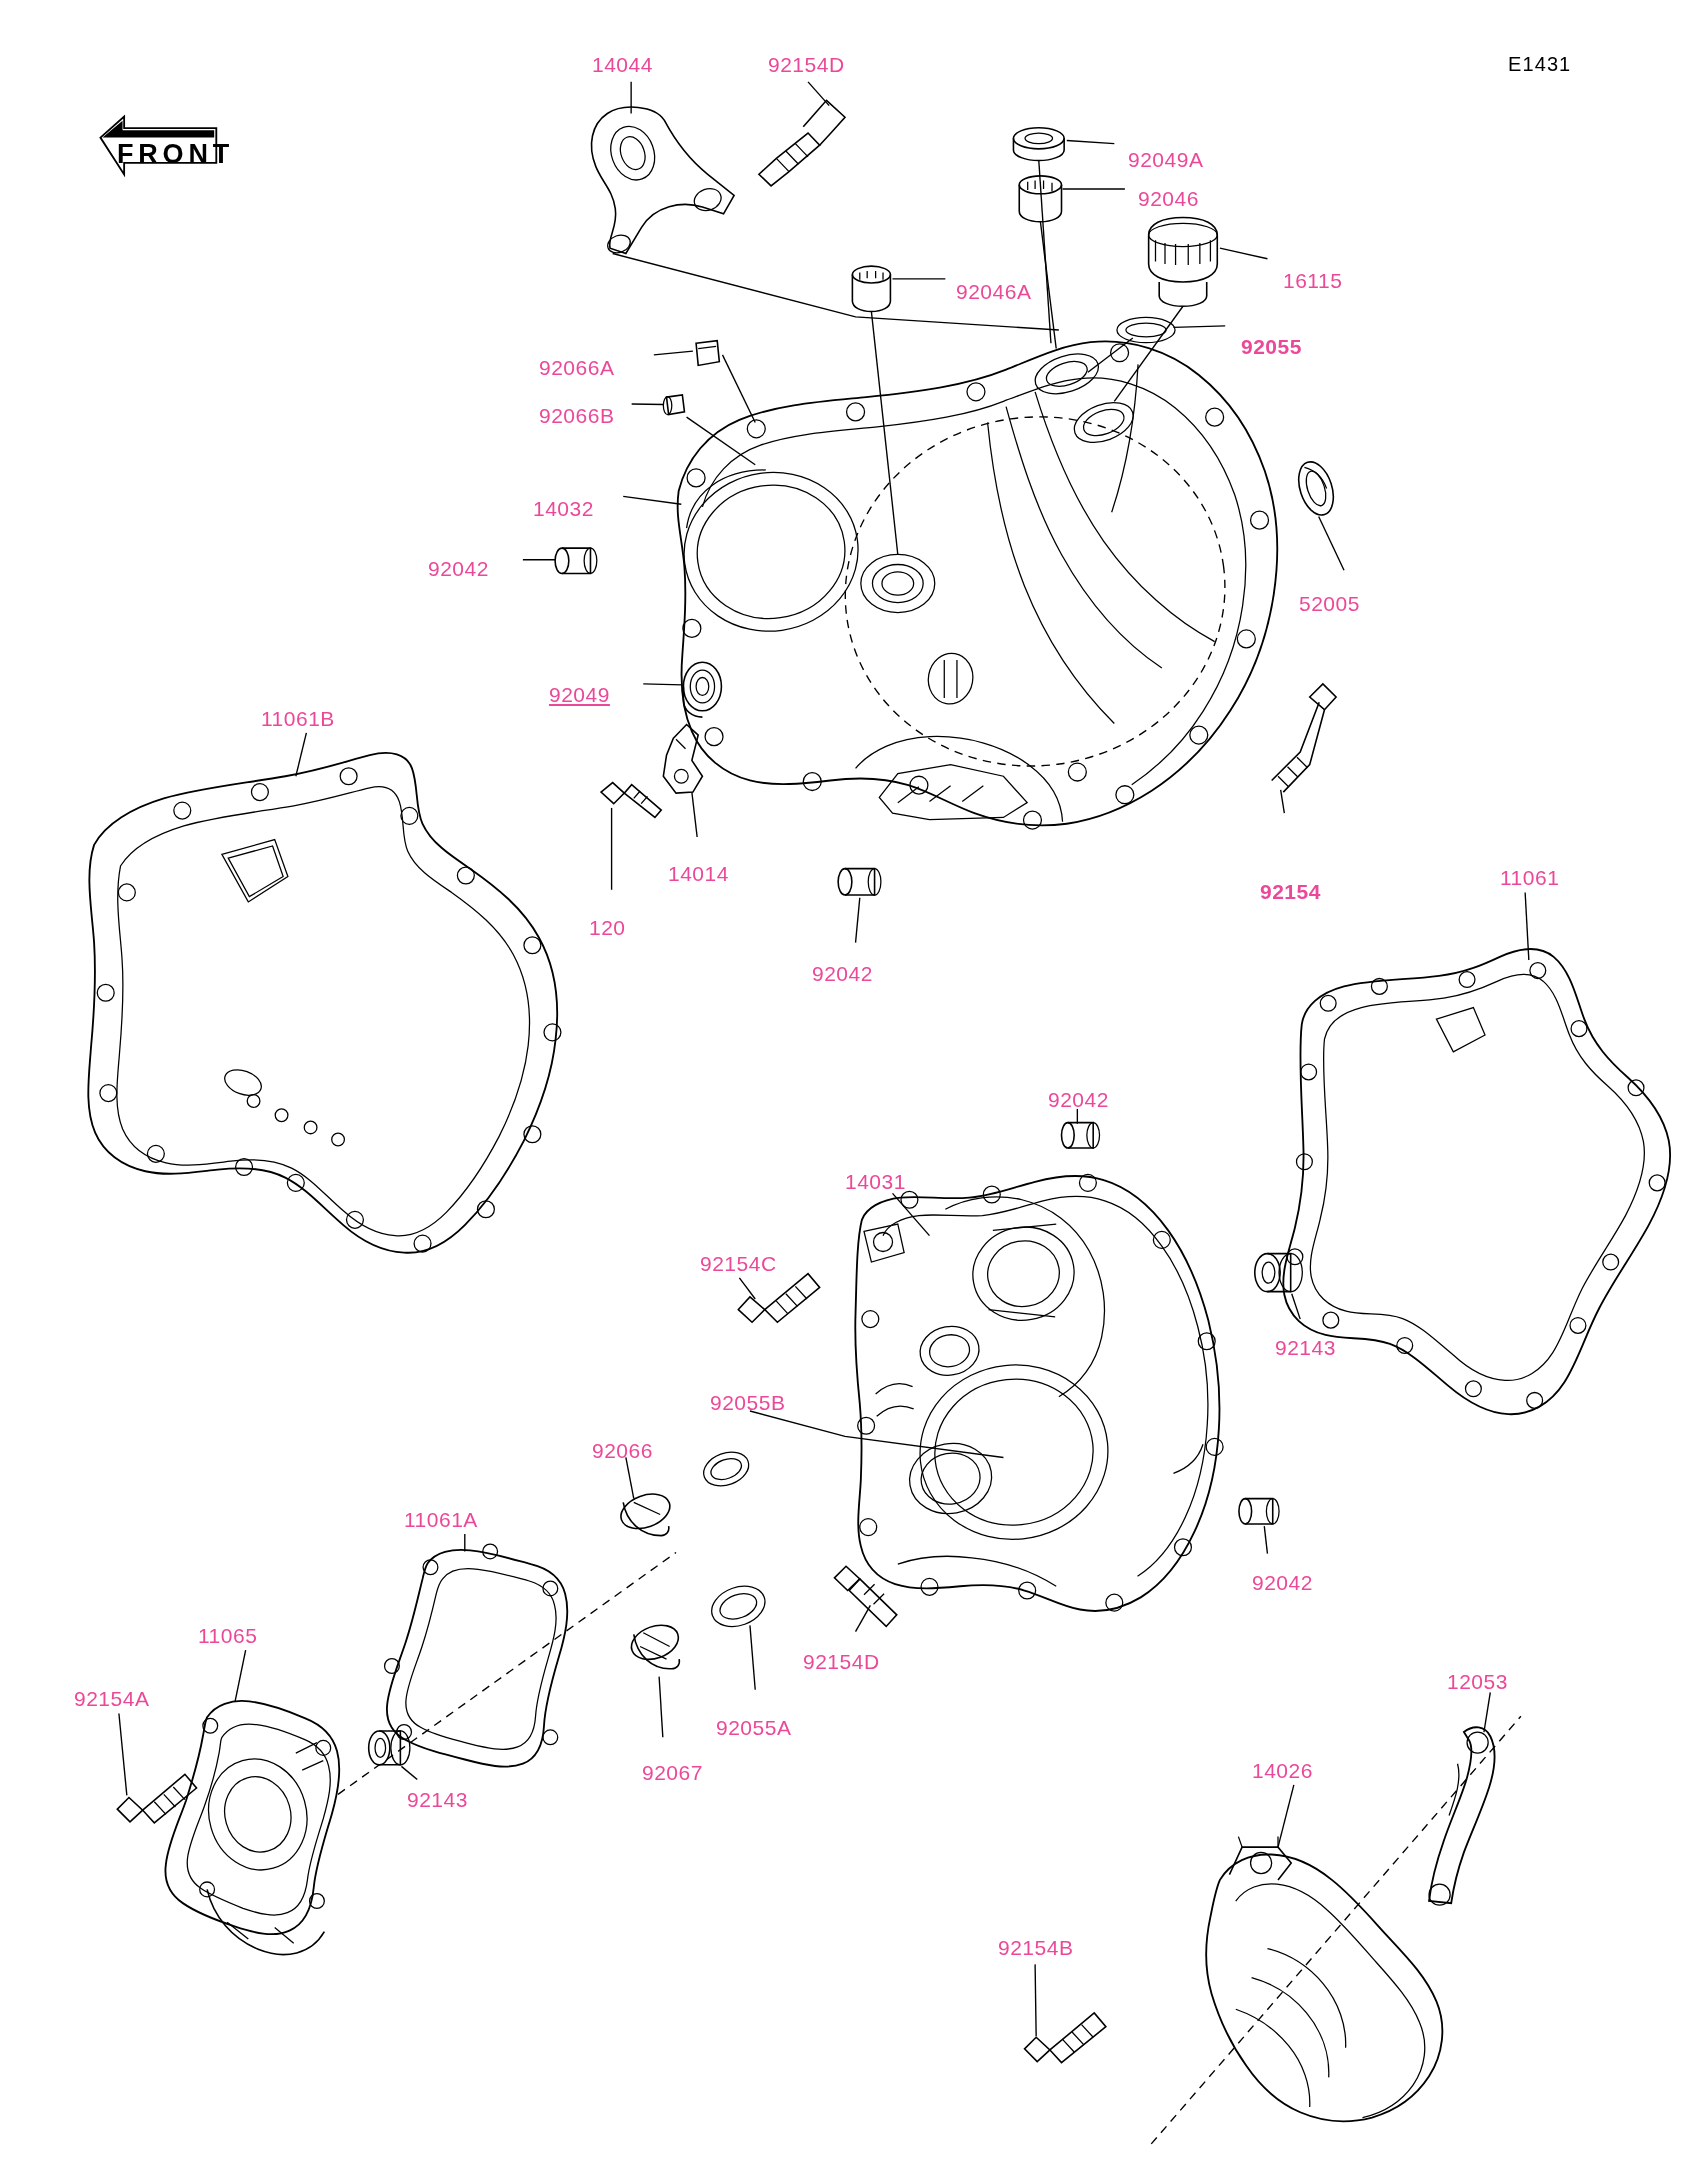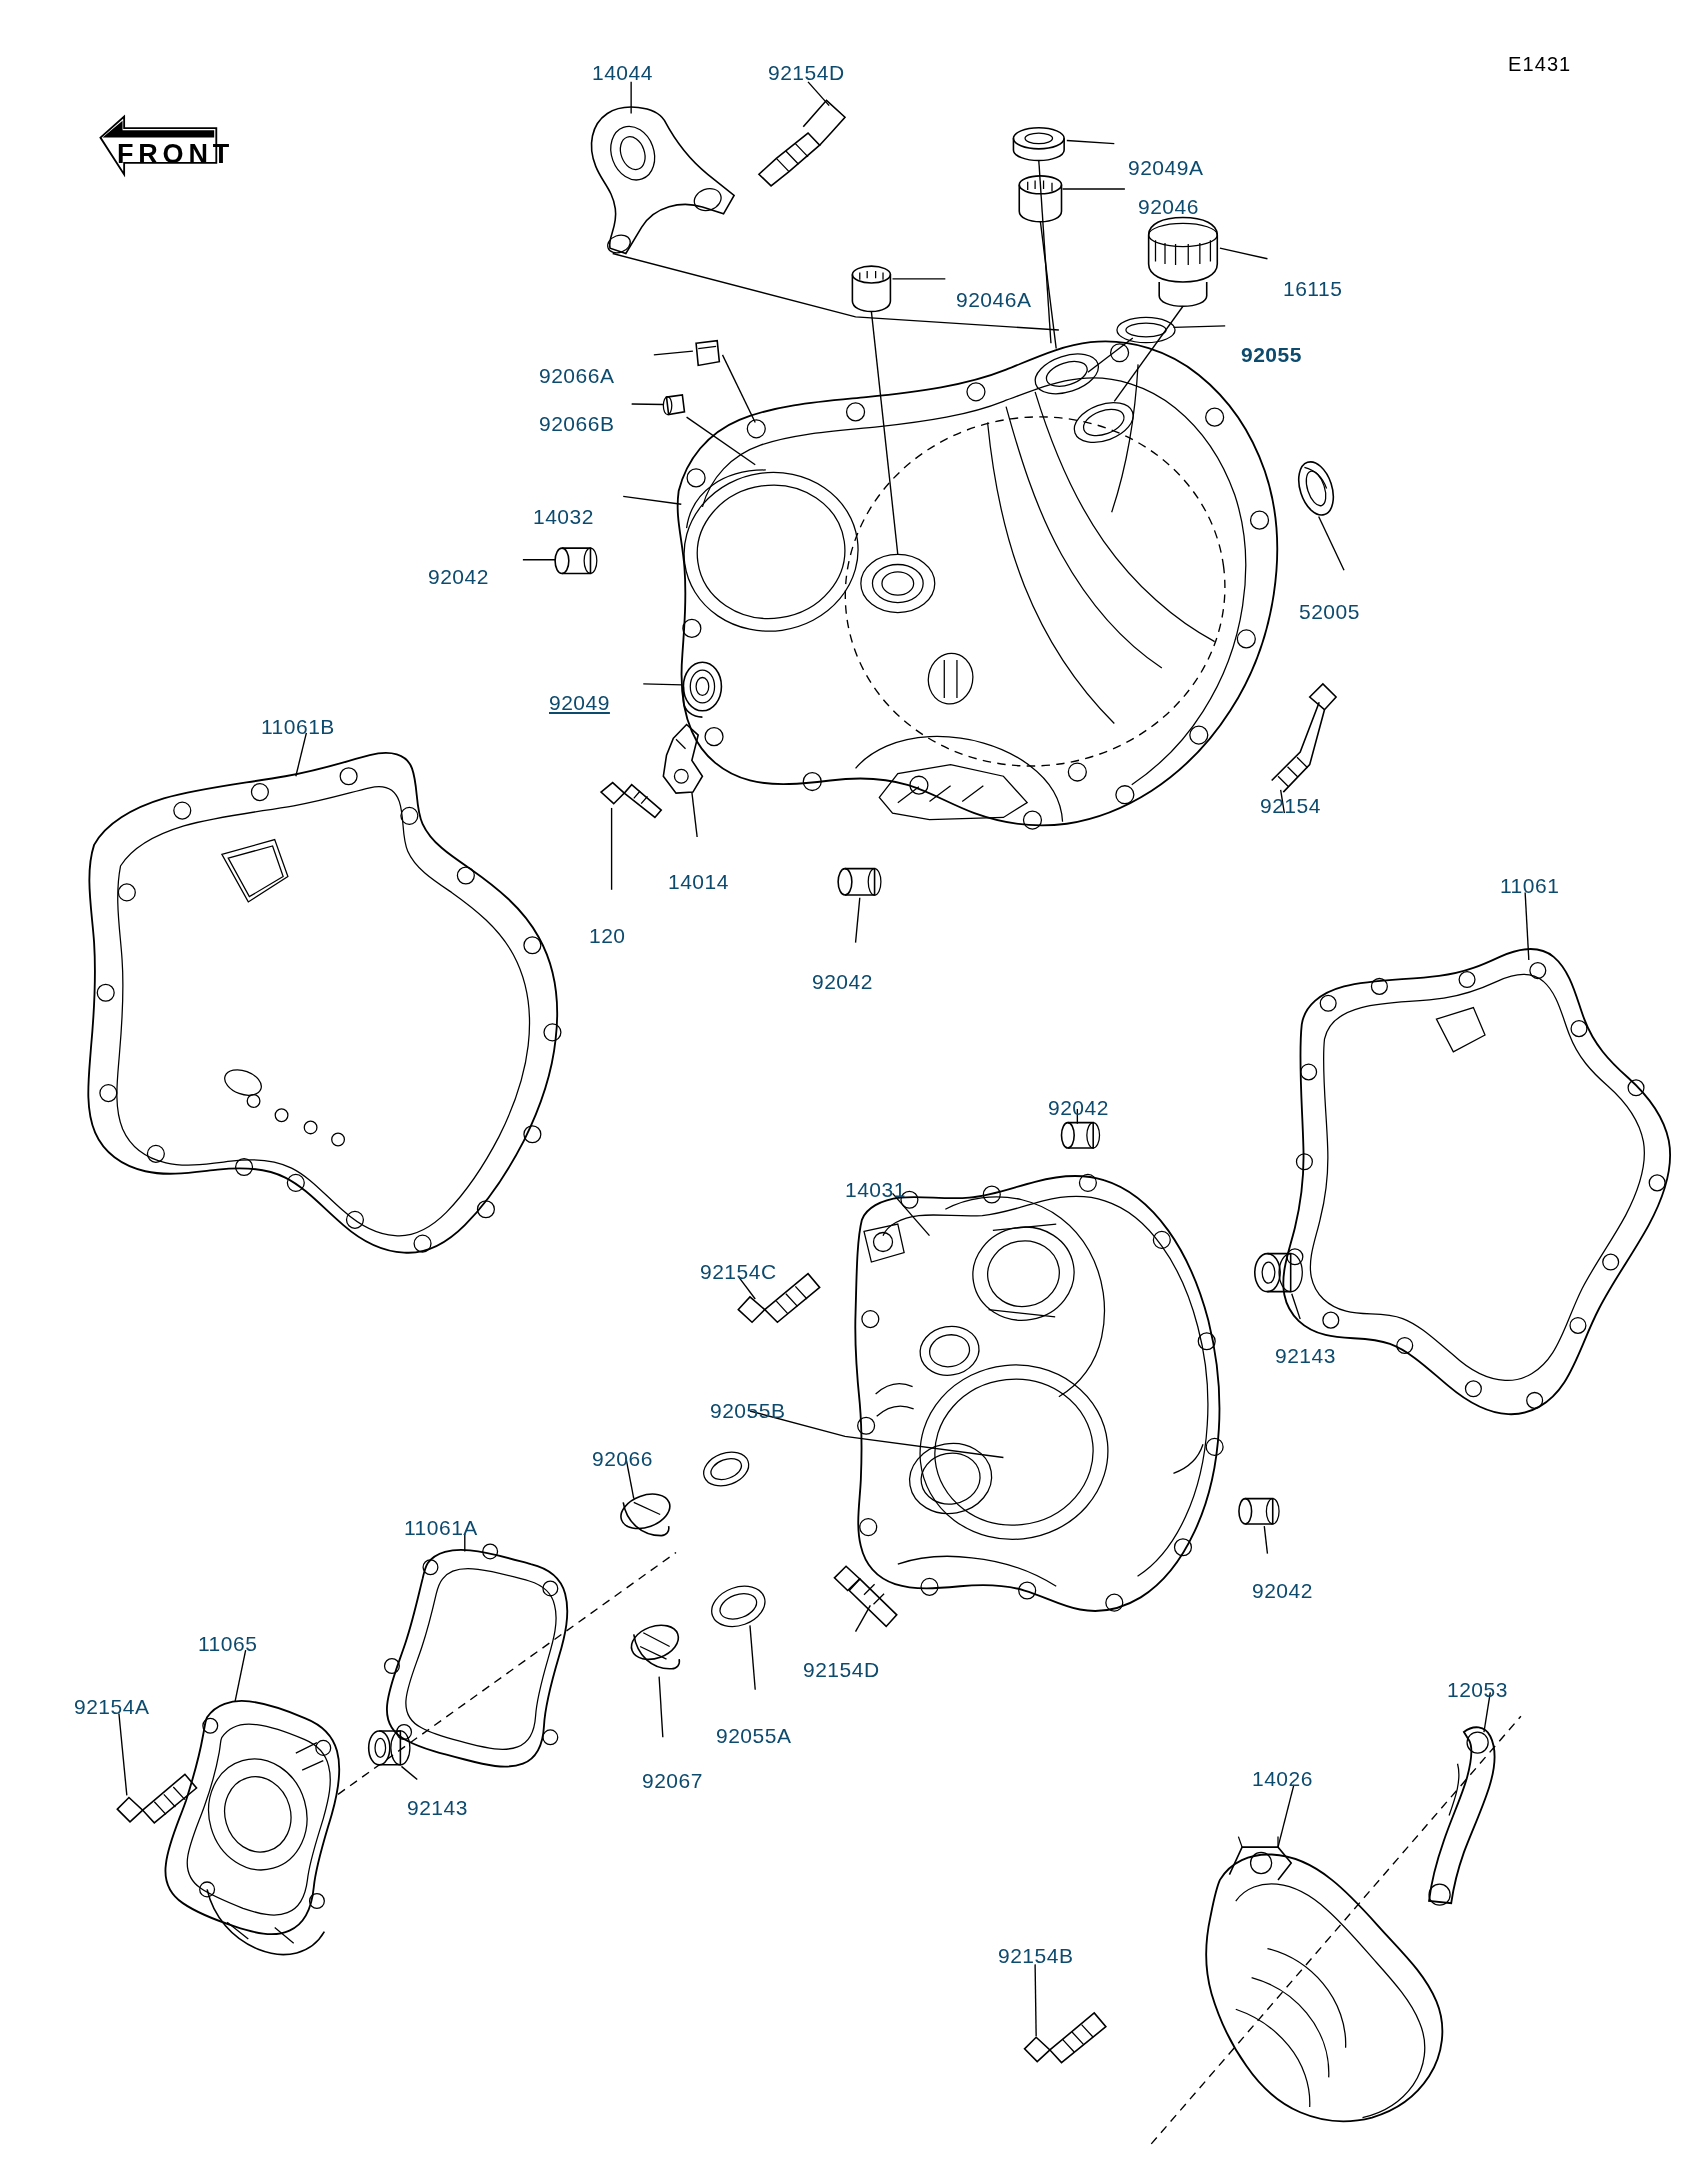--- a/index.html
+++ b/index.html
@@ -27,8 +27,7 @@
     font-size: 21px;
     letter-spacing: 0.5px;
     white-space: nowrap;
-    color: #0c4a6e;
-    margin-top: 8px;
+    color: #ec4899;
   }
   .diagram-code {
     position: absolute;

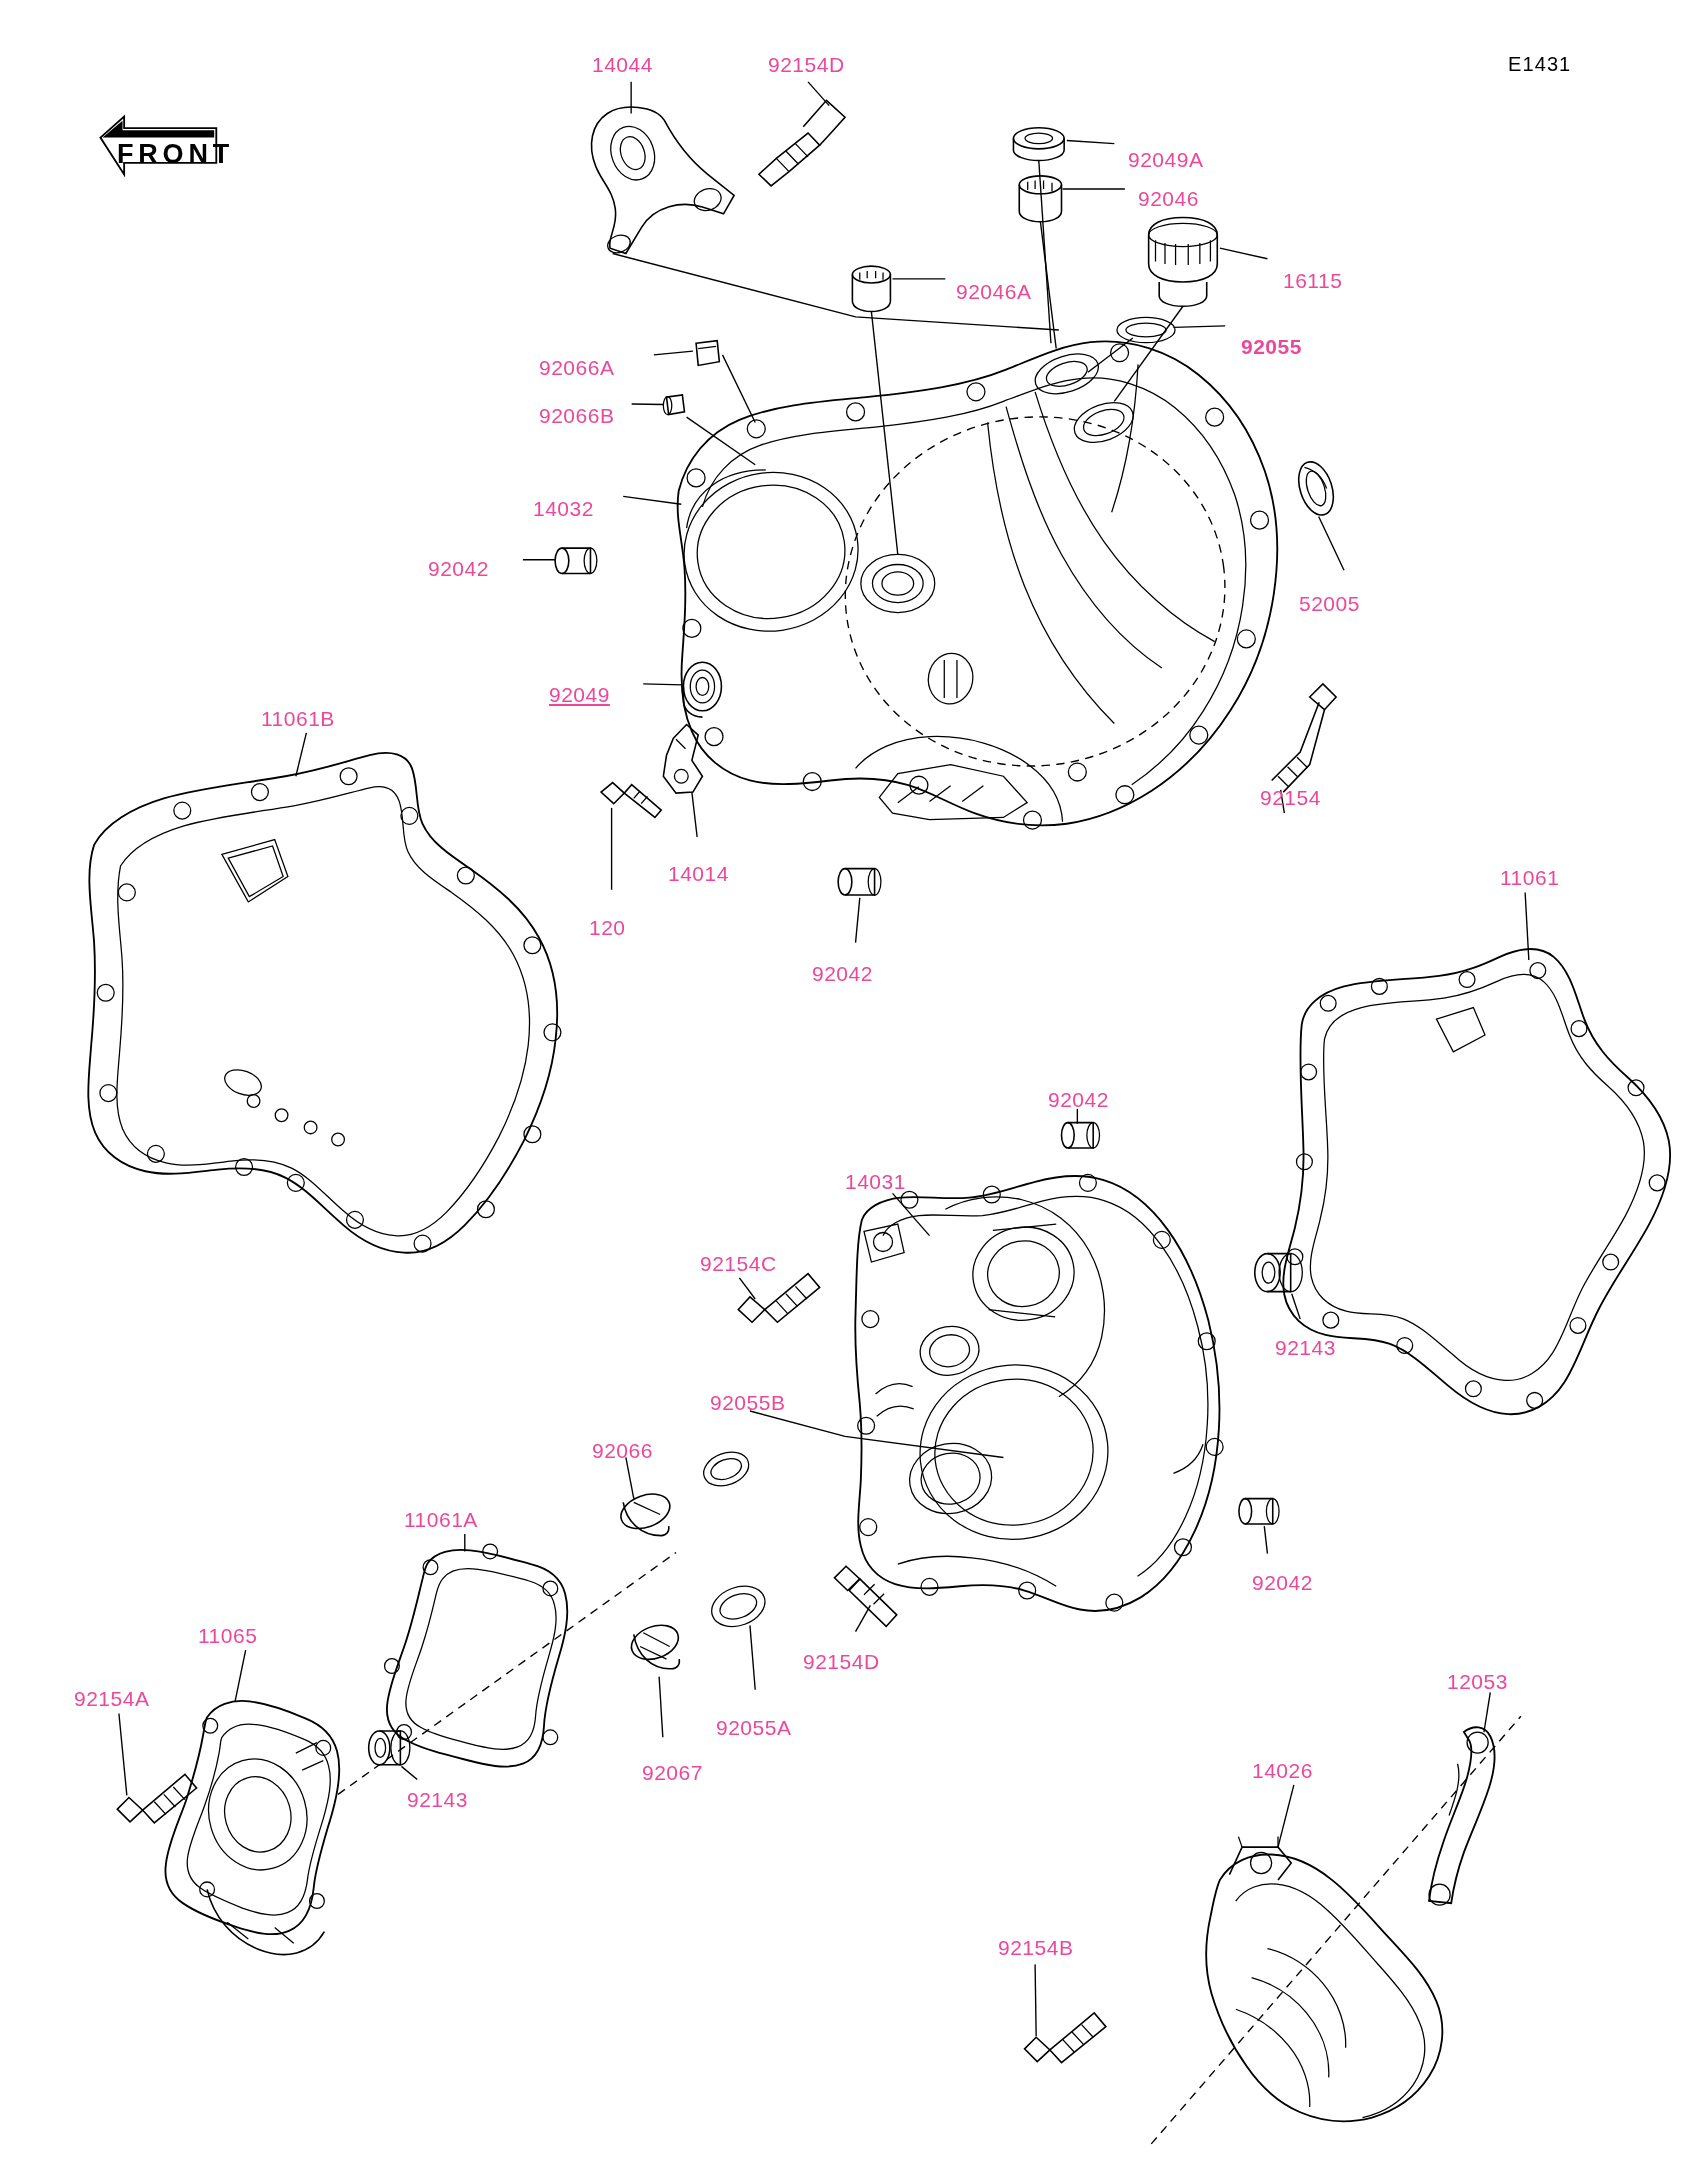--- a/index.html
+++ b/index.html
@@ -707,7 +707,7 @@
     <div class="label" style="left: 549px; top: 683px; text-decoration: underline;">92049</div>
     <div class="label" style="left: 668px; top: 862px;">14014</div>
     <div class="label" style="left: 589px; top: 916px;">120</div>
-    <div class="label" style="left: 1260px; top: 786px;">92154</div>
+    <div class="label" style="left: 1260px; top: 880px; font-weight: bold;">92154</div>
     <div class="label" style="left: 812px; top: 962px;">92042</div>
     <div class="label" style="left: 261px; top: 707px;">11061B</div>
     <div class="label" style="left: 1500px; top: 866px;">11061</div>

